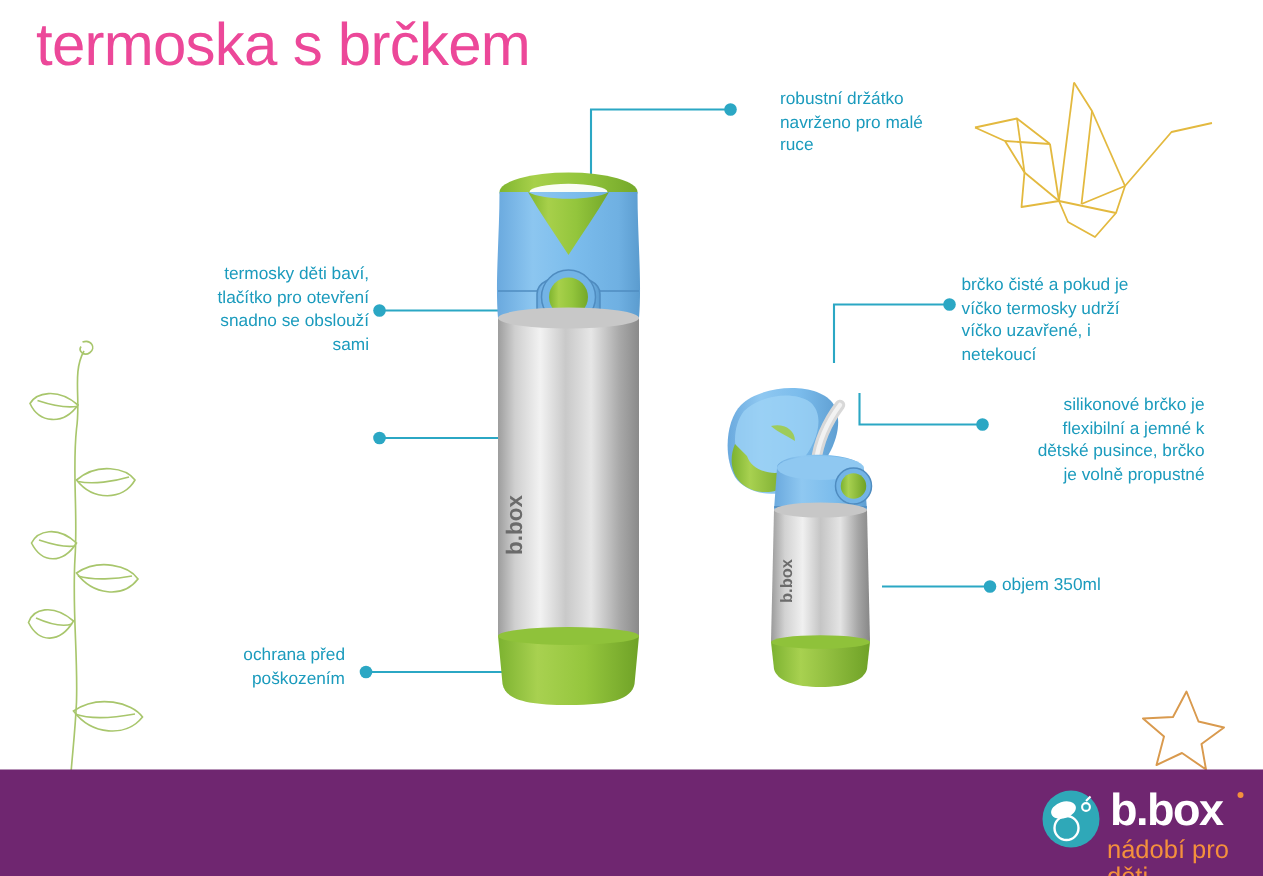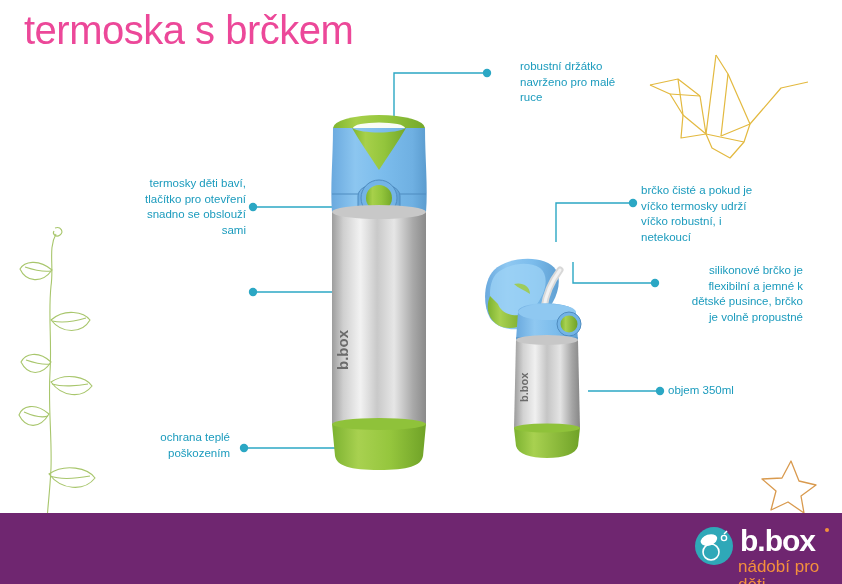--- a/index.html
+++ b/index.html
@@ -270,7 +270,7 @@
   <div class="callout left-al" id="callout-lid">
     <div>brčko čisté a pokud je</div>
     <div>víčko termosky udrží</div>
-    <div>víčko robustní, i</div>
+    <div>víčko uzavřené, i</div>
     <div>netekoucí</div>
   </div>
 

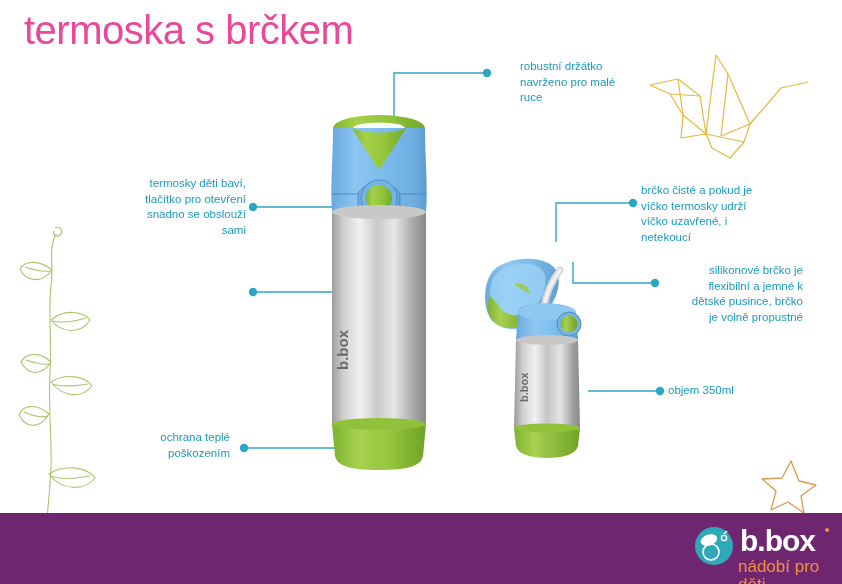--- a/index.html
+++ b/index.html
@@ -263,7 +263,7 @@
 
 
   <div class="callout right-al" id="callout-protection">
-    <div>ochrana teplé</div>
+    <div>ochrana před</div>
     <div>poškozením</div>
   </div>
 

